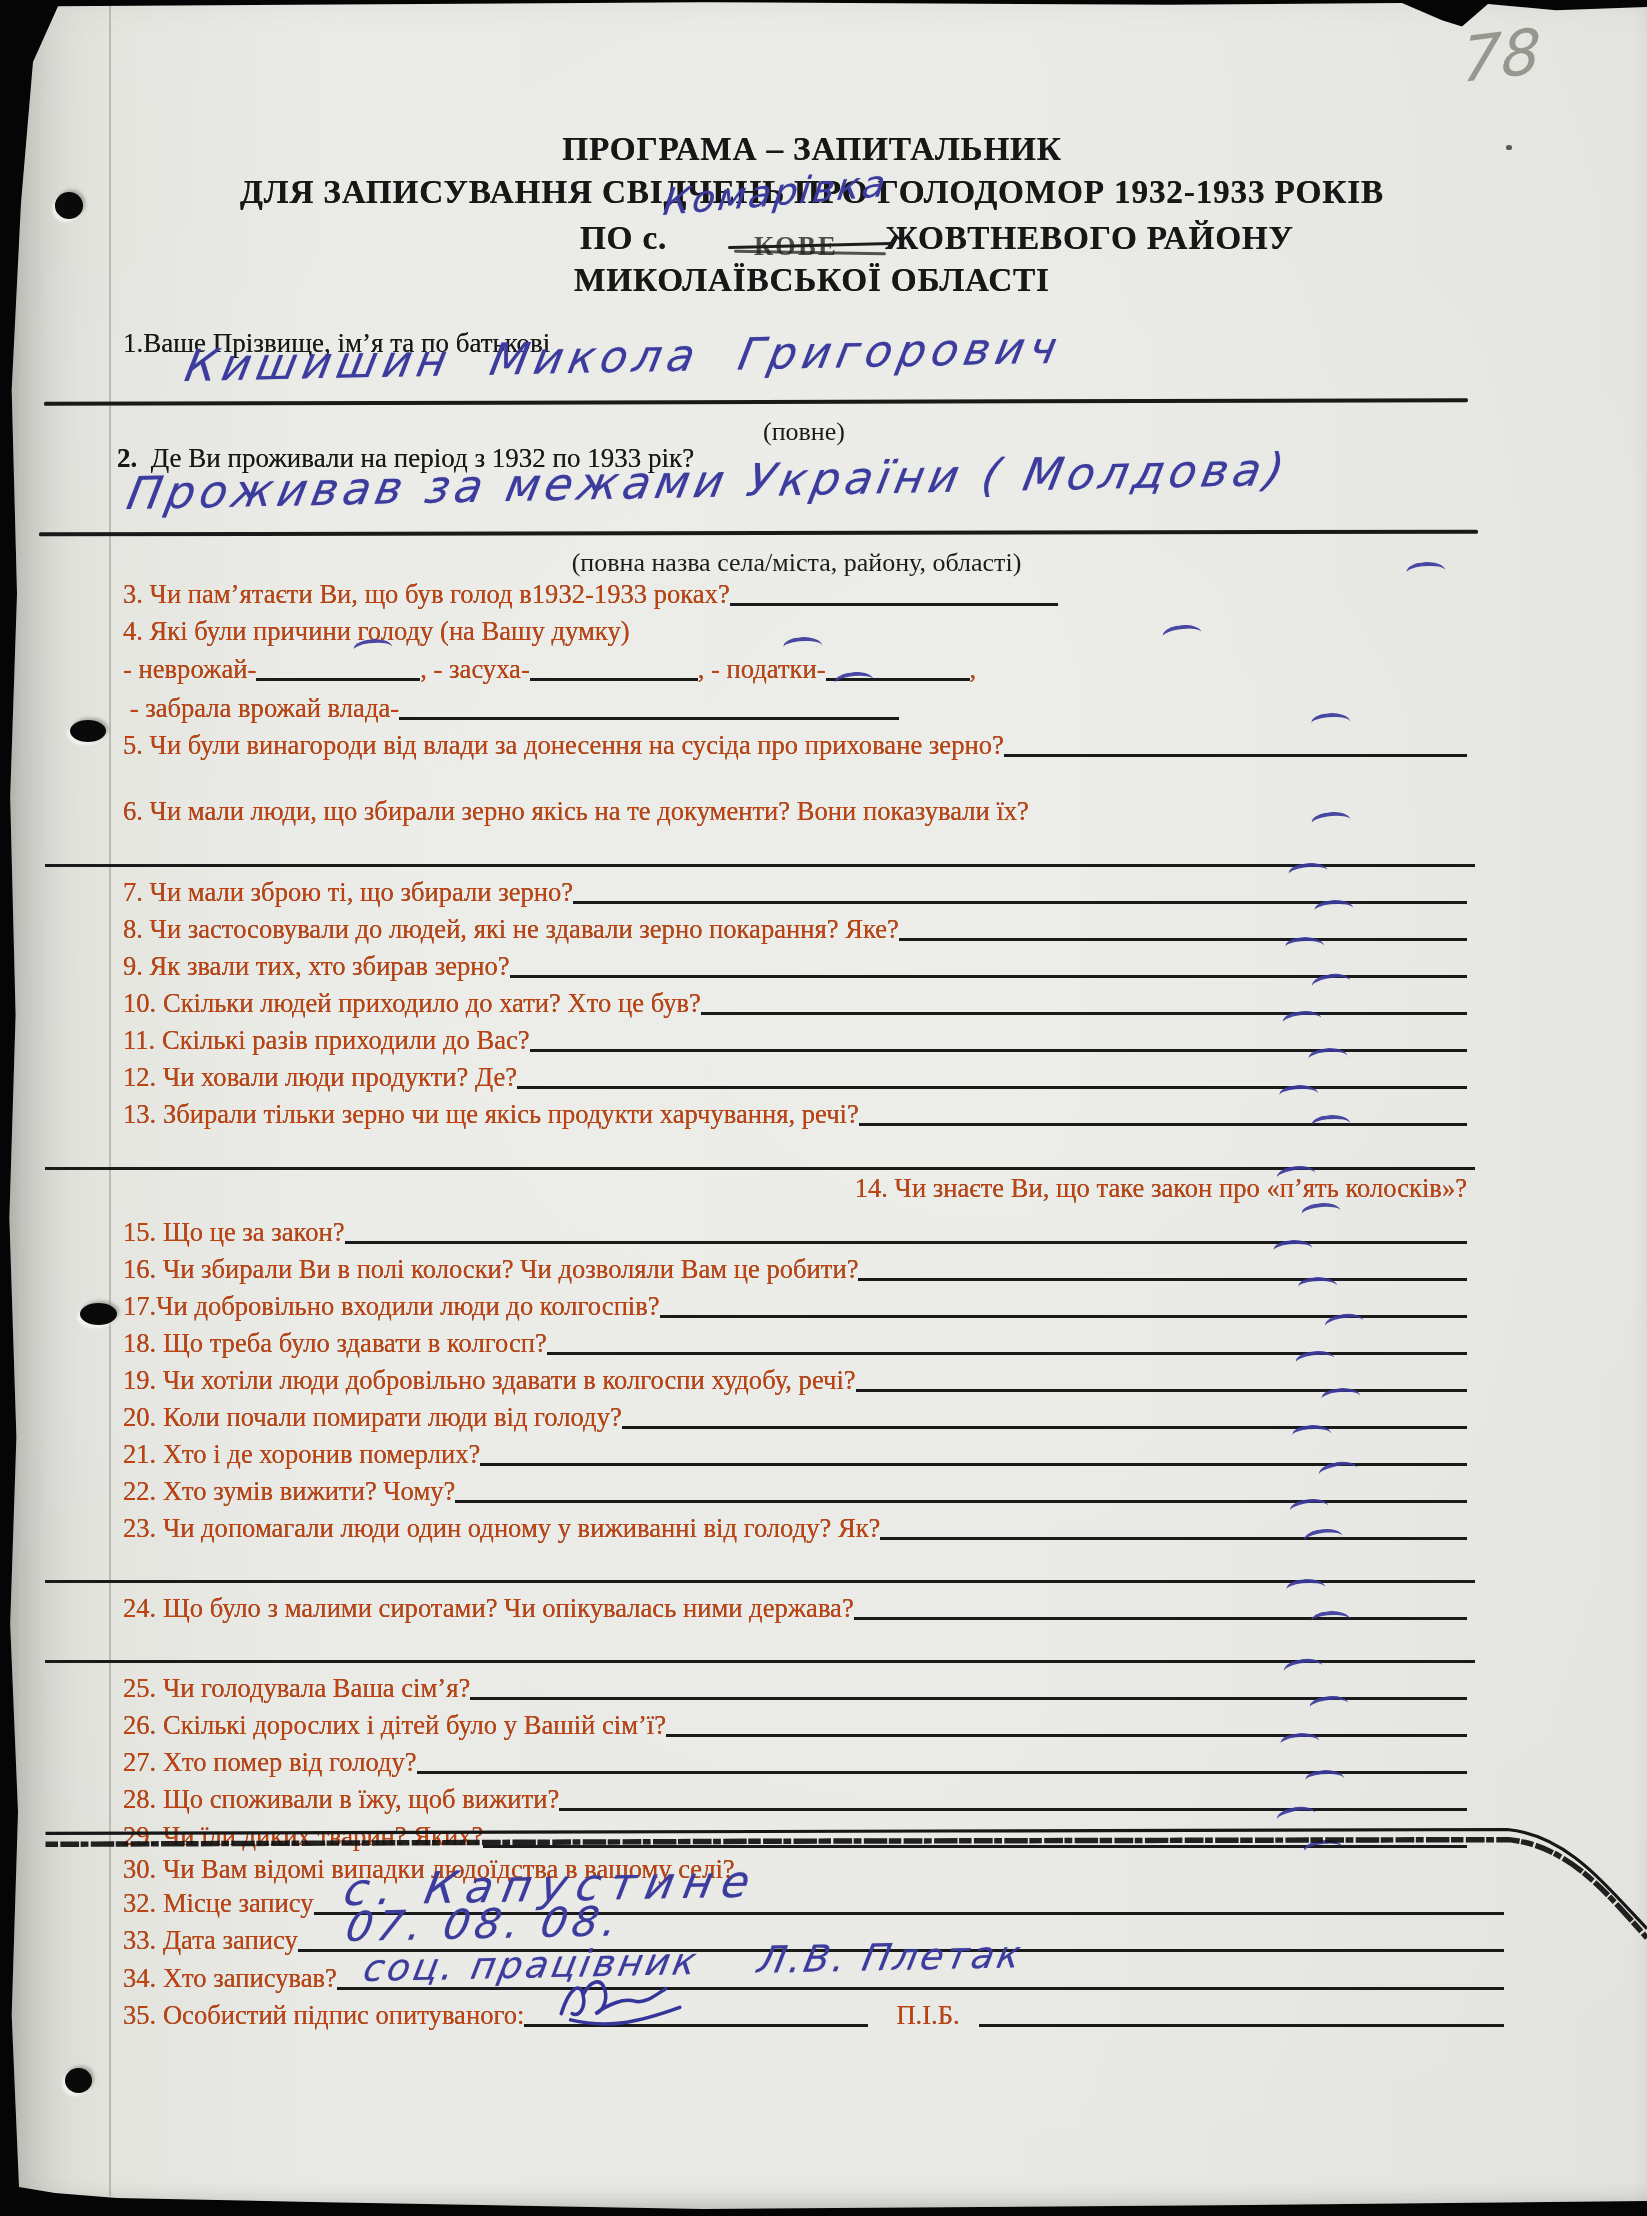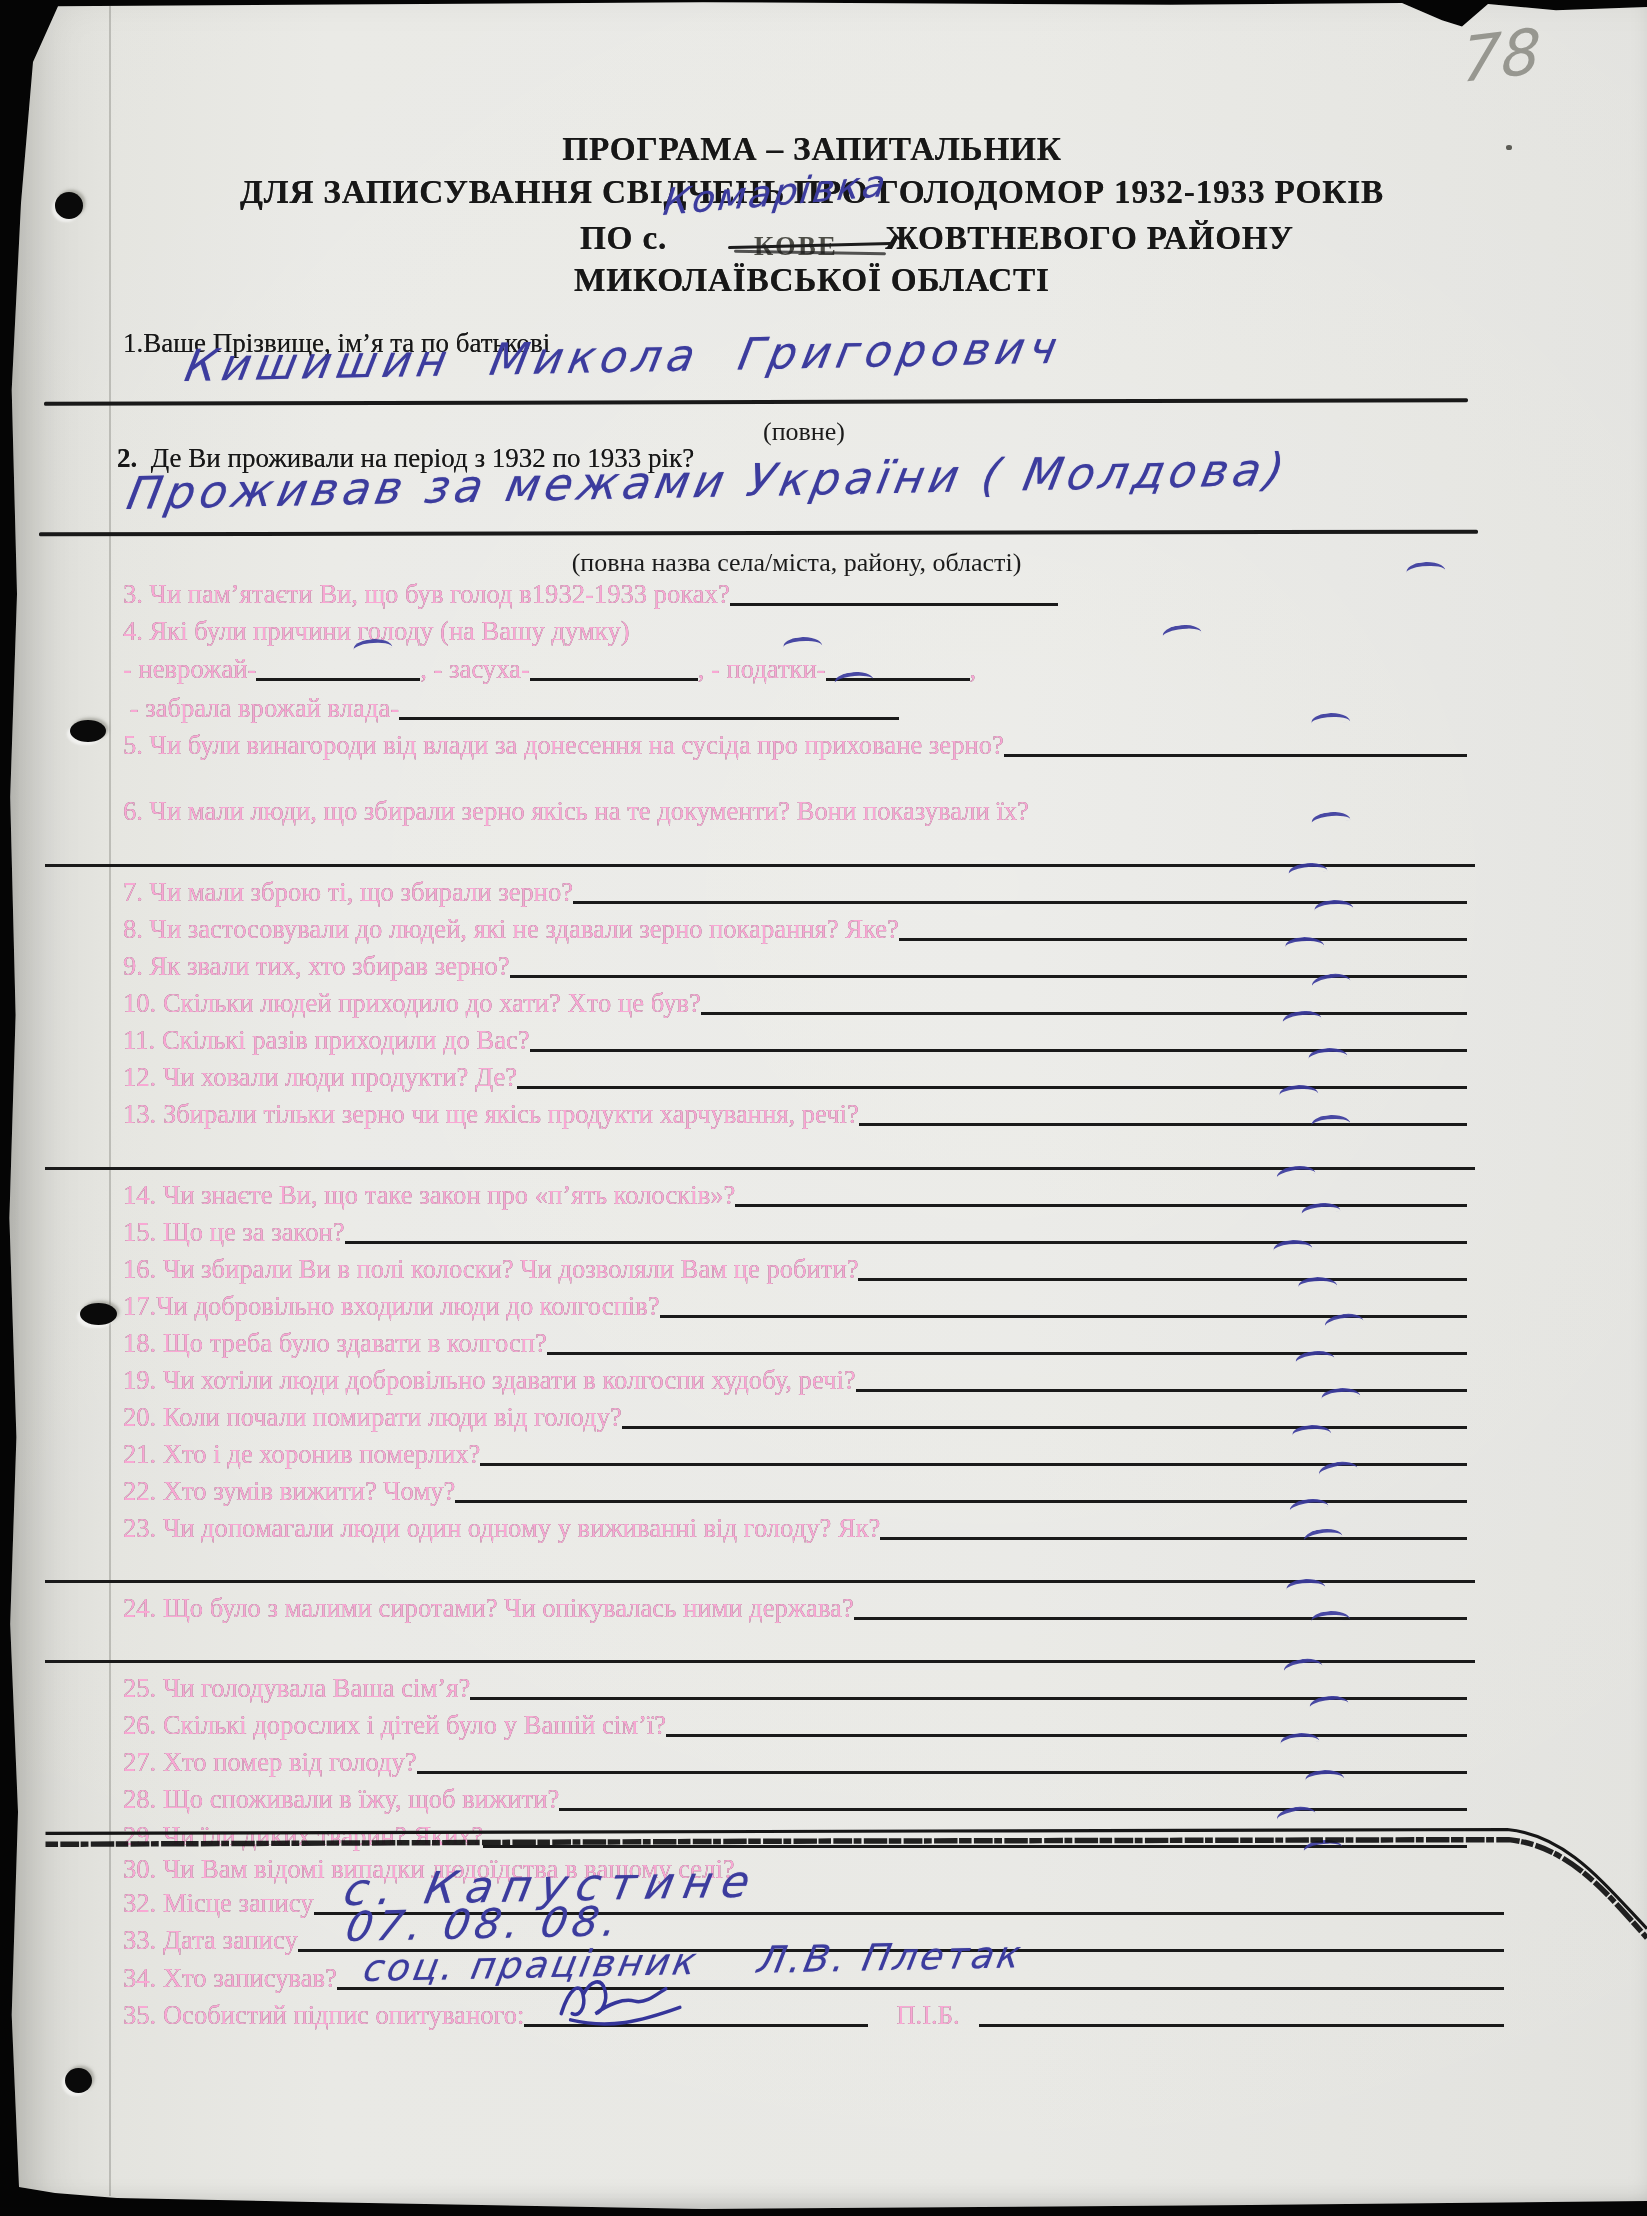--- a/index.html
+++ b/index.html
@@ -31,7 +31,7 @@
   .hint{position:absolute;font-size:26px;color:#1b1b1b;text-align:center;}
   #questions{position:absolute;left:123px;top:574px;right:181px;}
   .row{position:relative;display:flex;align-items:flex-end;}
-  .qt{font-size:26.6px;line-height:1;color:#f9a8d4;white-space:pre;padding-bottom:3.1px;
+  .qt{font-size:26.6px;line-height:1;color:#c2410c;white-space:pre;padding-bottom:3.1px;
       text-shadow:0 0 0.5px rgba(25,25,25,.7);}
   .blank{border-bottom:3.9px solid #1a1a1a;height:9.4px;margin-bottom:4.7px;flex:1;position:relative;}
   .blank.fixed{flex:0 0 auto;}

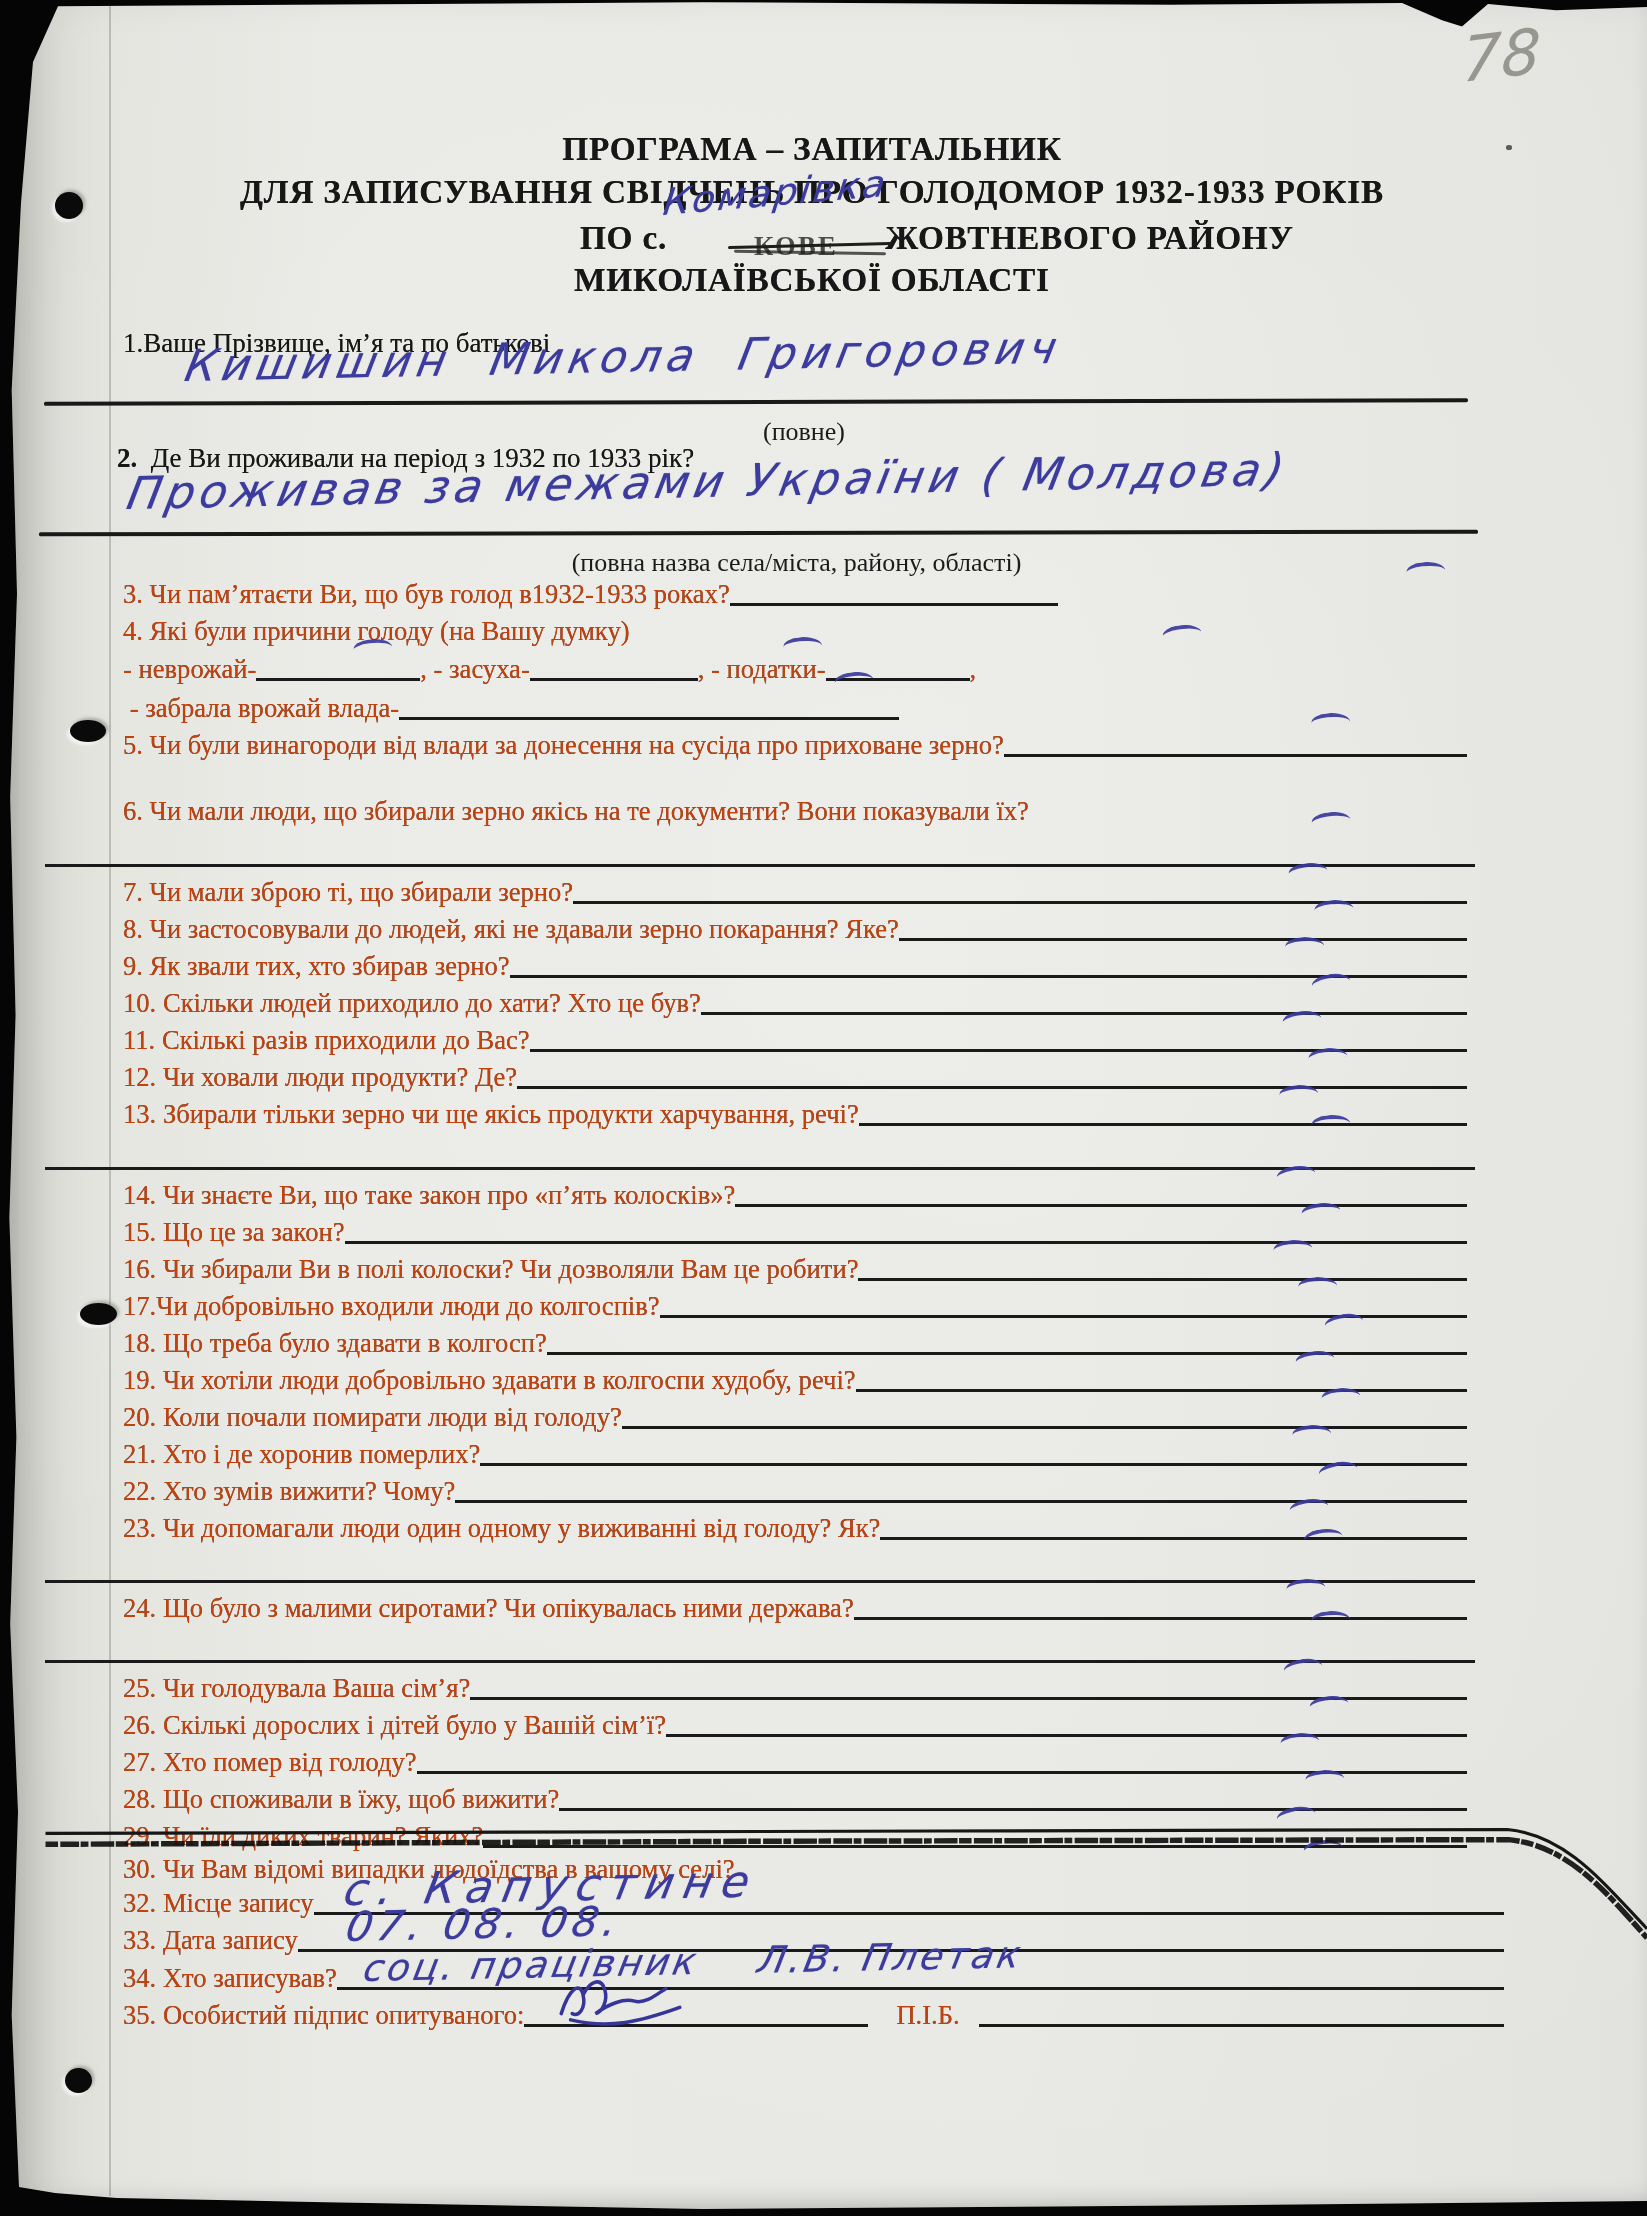--- a/index.html
+++ b/index.html
@@ -159,7 +159,7 @@
         <span class="blank cont-blank"></span>
         <span class="tick" style="right: 117px; top: -15.6px; transform: rotate(-6deg);"></span>
       </div>
-      <div class="row" style="height: 37px;">
+      <div class="row" style="height: 37px; flex-direction: column;">
         <span class="qt">14. Чи знаєте Ви, що таке закон про «п’ять колосків»?</span>
         <span class="blank"></span>
         <span class="tick" style="right: 152px; top: -9.4px; transform: rotate(-10deg);"></span>

